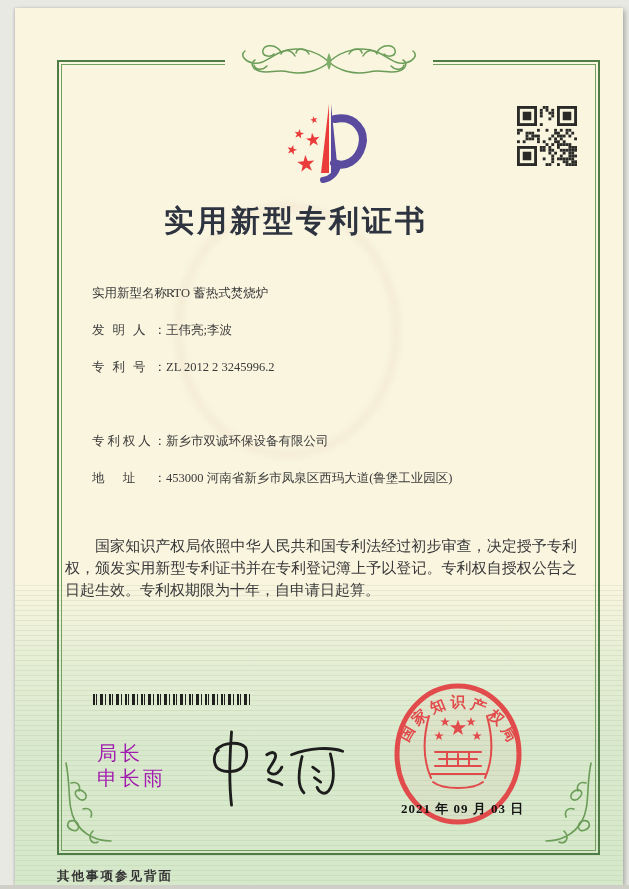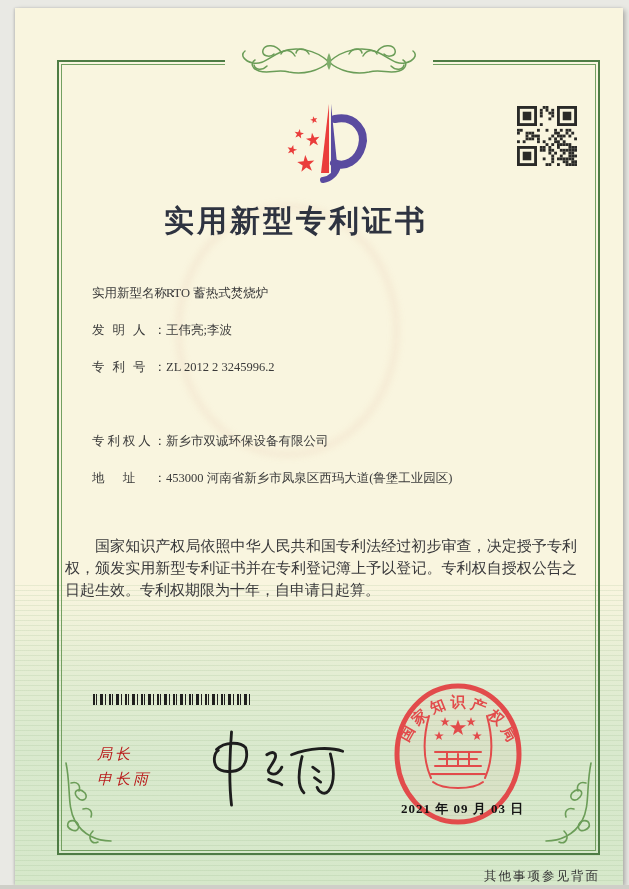--- a/index.html
+++ b/index.html
@@ -73,7 +73,7 @@
   .signer {
     position:absolute; left:82px; top:733px;
     font-family:"Liberation Sans","DejaVu Sans",sans-serif;
-    font-size:15px; color:#b91c1c; letter-spacing:3px; line-height:25px;font-style:italic;
+    font-size:20px; color:#a21caf; letter-spacing:3px; line-height:25px;
   }
   .signature { position:absolute; left:183px; top:718px; width:150px; height:84px; }
   .seal { position:absolute; left:376px; top:672px; width:134px; height:148px; }

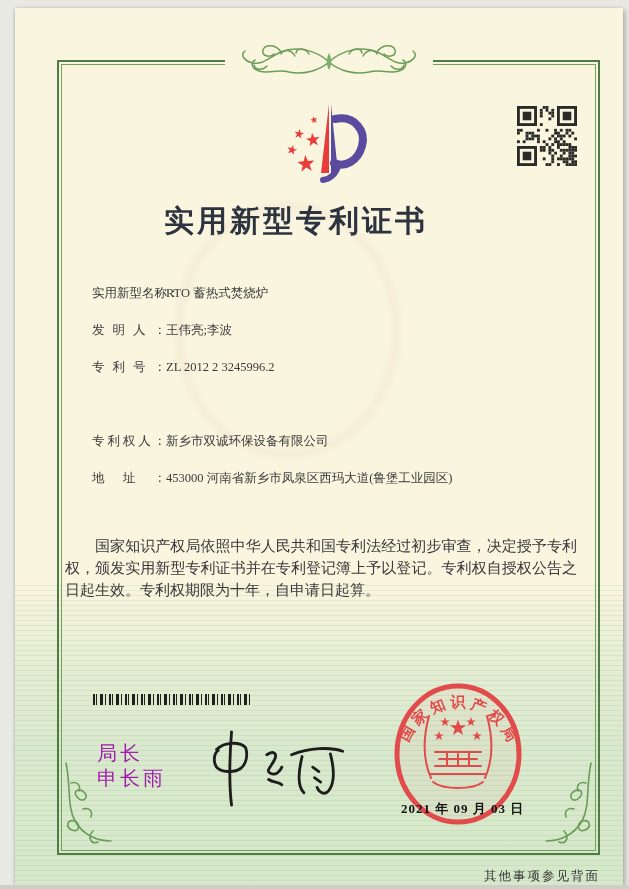--- a/index.html
+++ b/index.html
@@ -87,8 +87,8 @@
     font-size:12px; color:#333; letter-spacing:1px;
   }
   .back-note {
-    position:absolute; left:42px; top:860px; width:543px; text-align:right;
-    font-size:12.5px; color:#333; letter-spacing:2px;
+    position:absolute; left:42px; top:860px; width:543px; text-align:left;
+    font-size:12.5px; color:#333; letter-spacing:2px;font-weight:bold;
   }
   .scan-edge-bottom { position:absolute; left:0; bottom:0; width:100%; height:4px; background:#cfcfc8; }
 </style>

